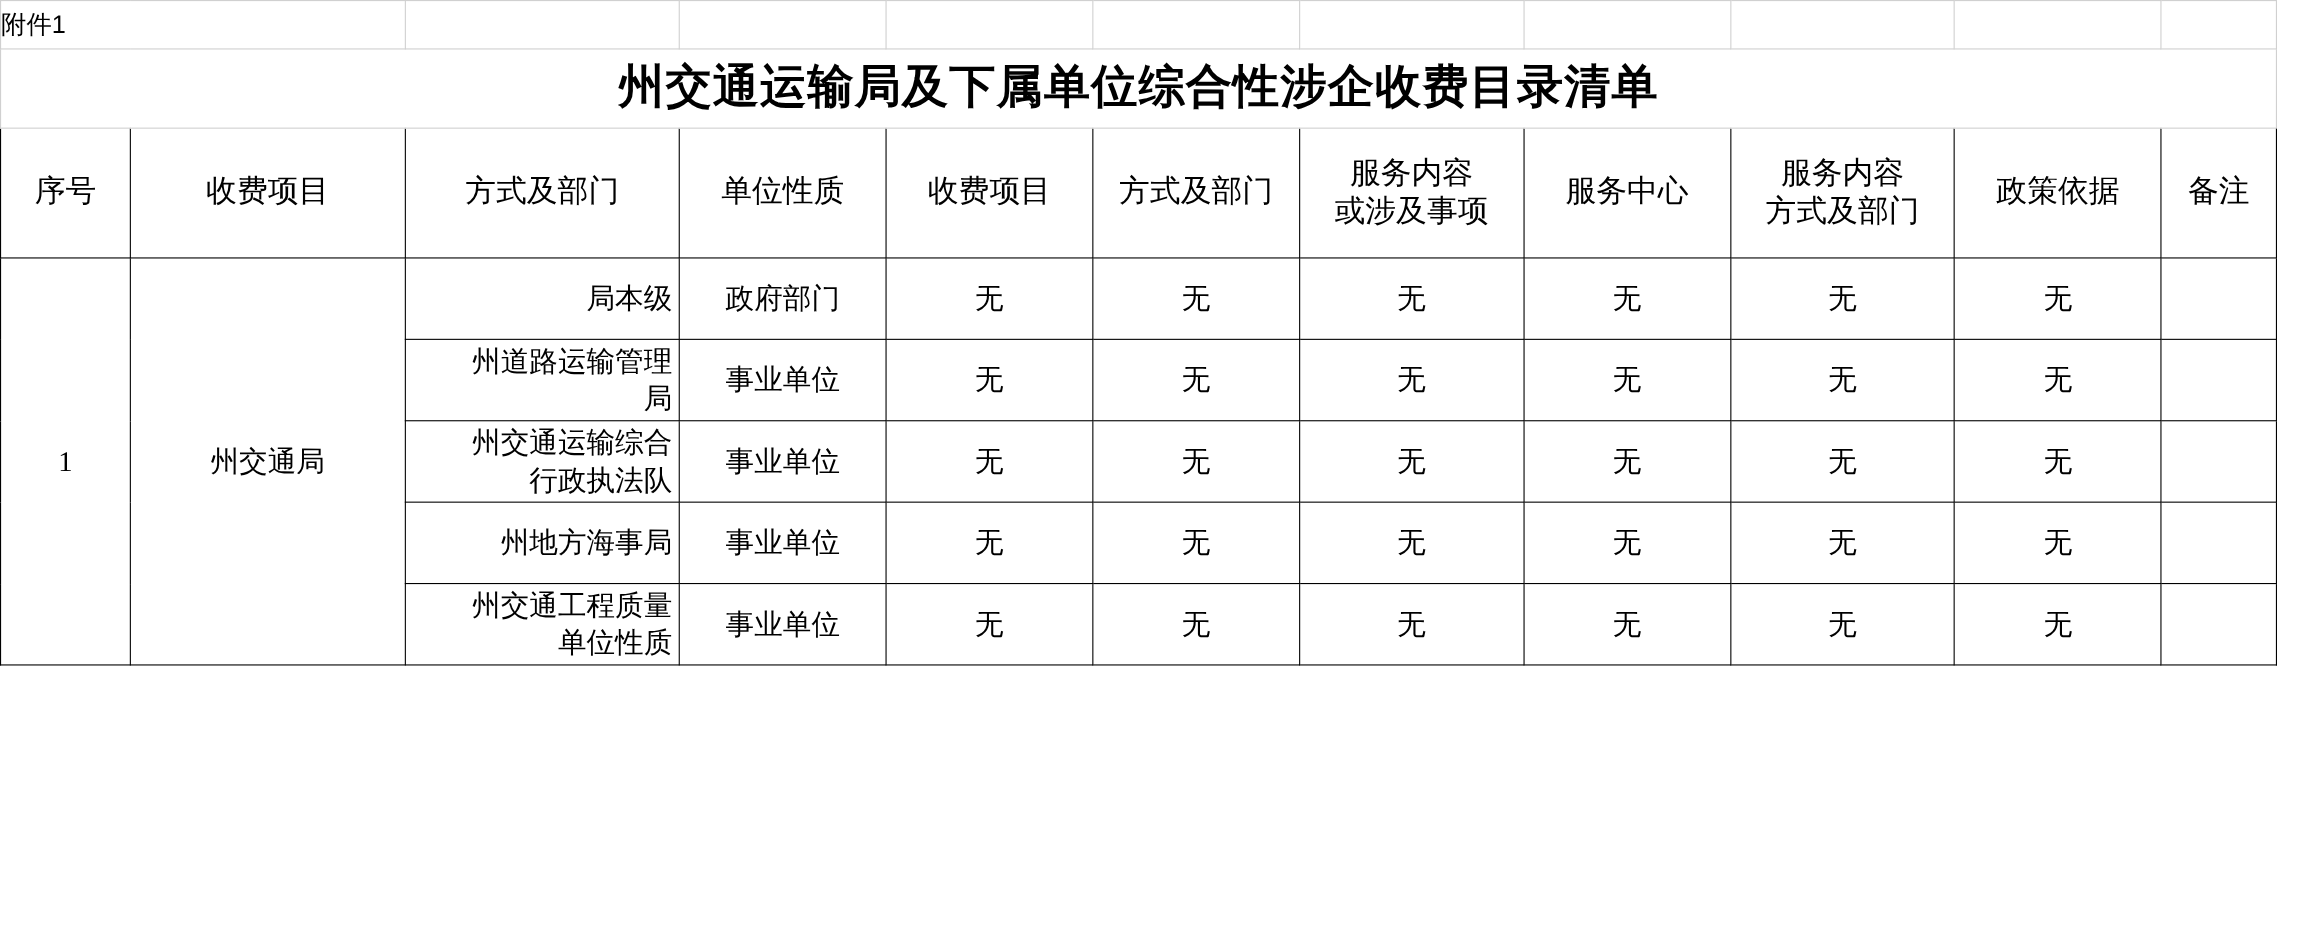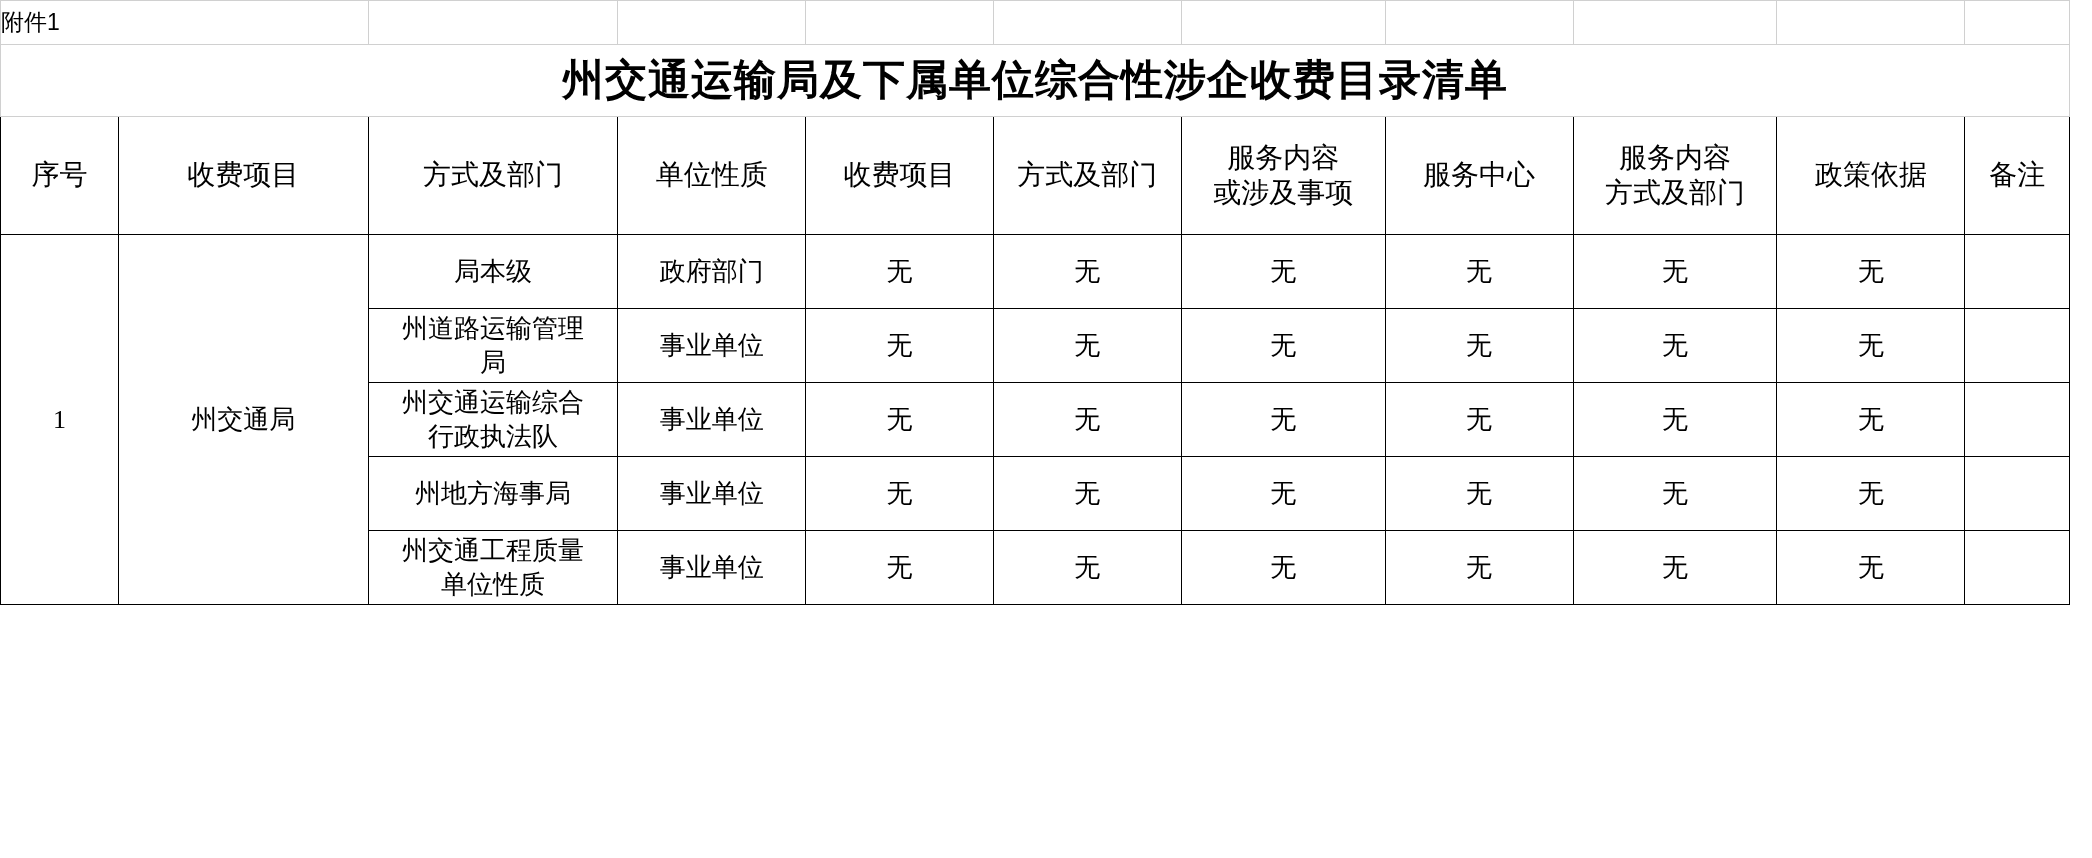--- a/index.html
+++ b/index.html
@@ -84,6 +84,7 @@
   }
   tr.data-row td.tall {
     line-height: 1.3;
+    text-align: right;
   }
 
   .two-line { display: block; }

